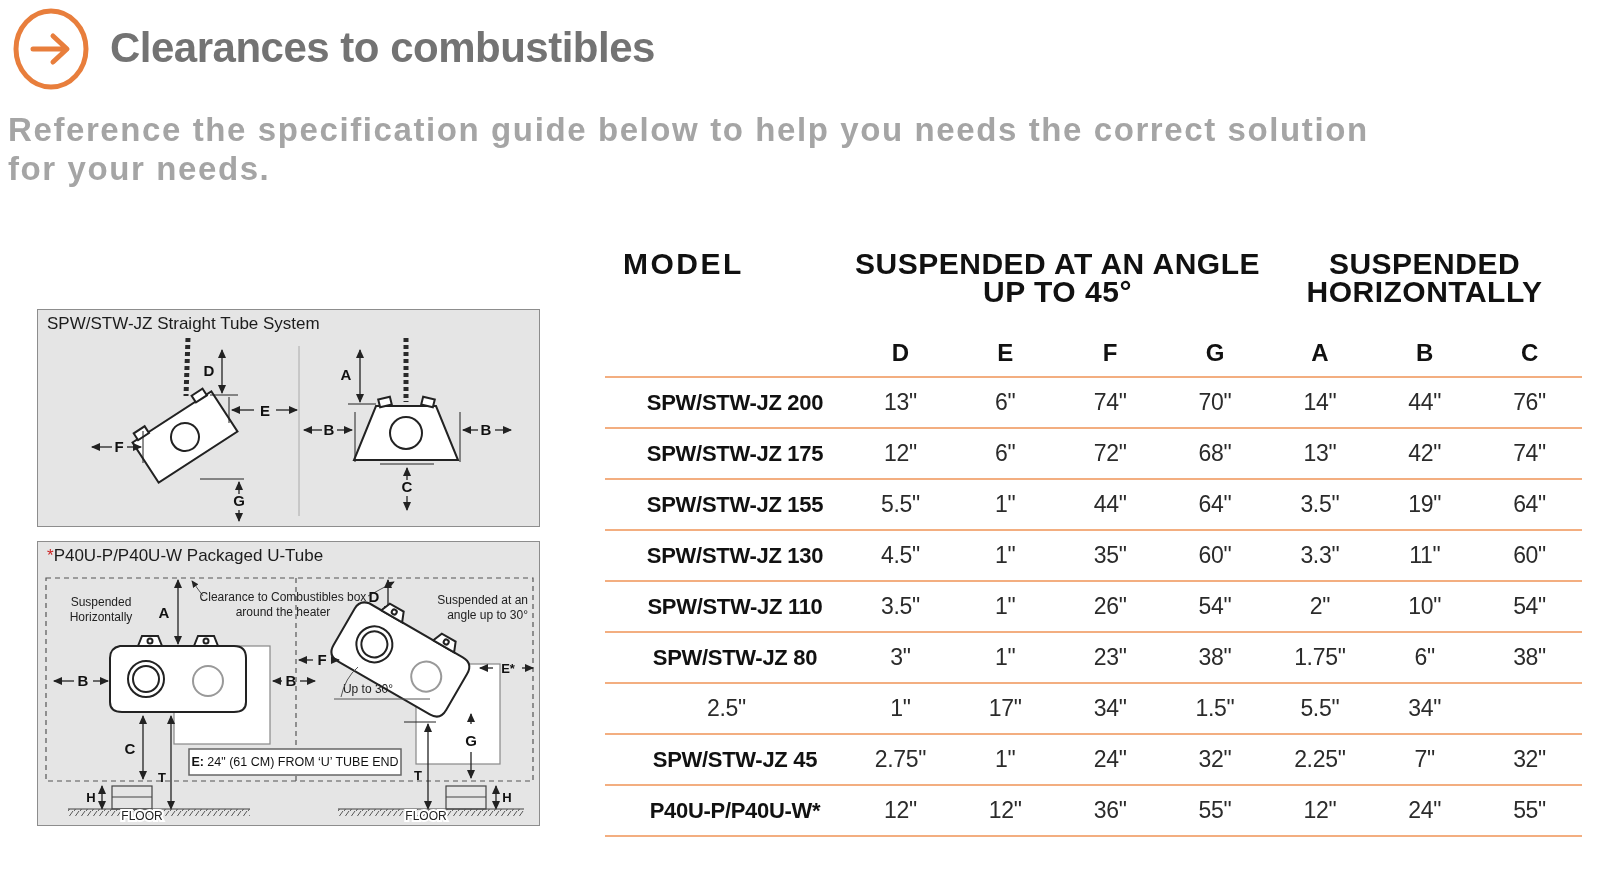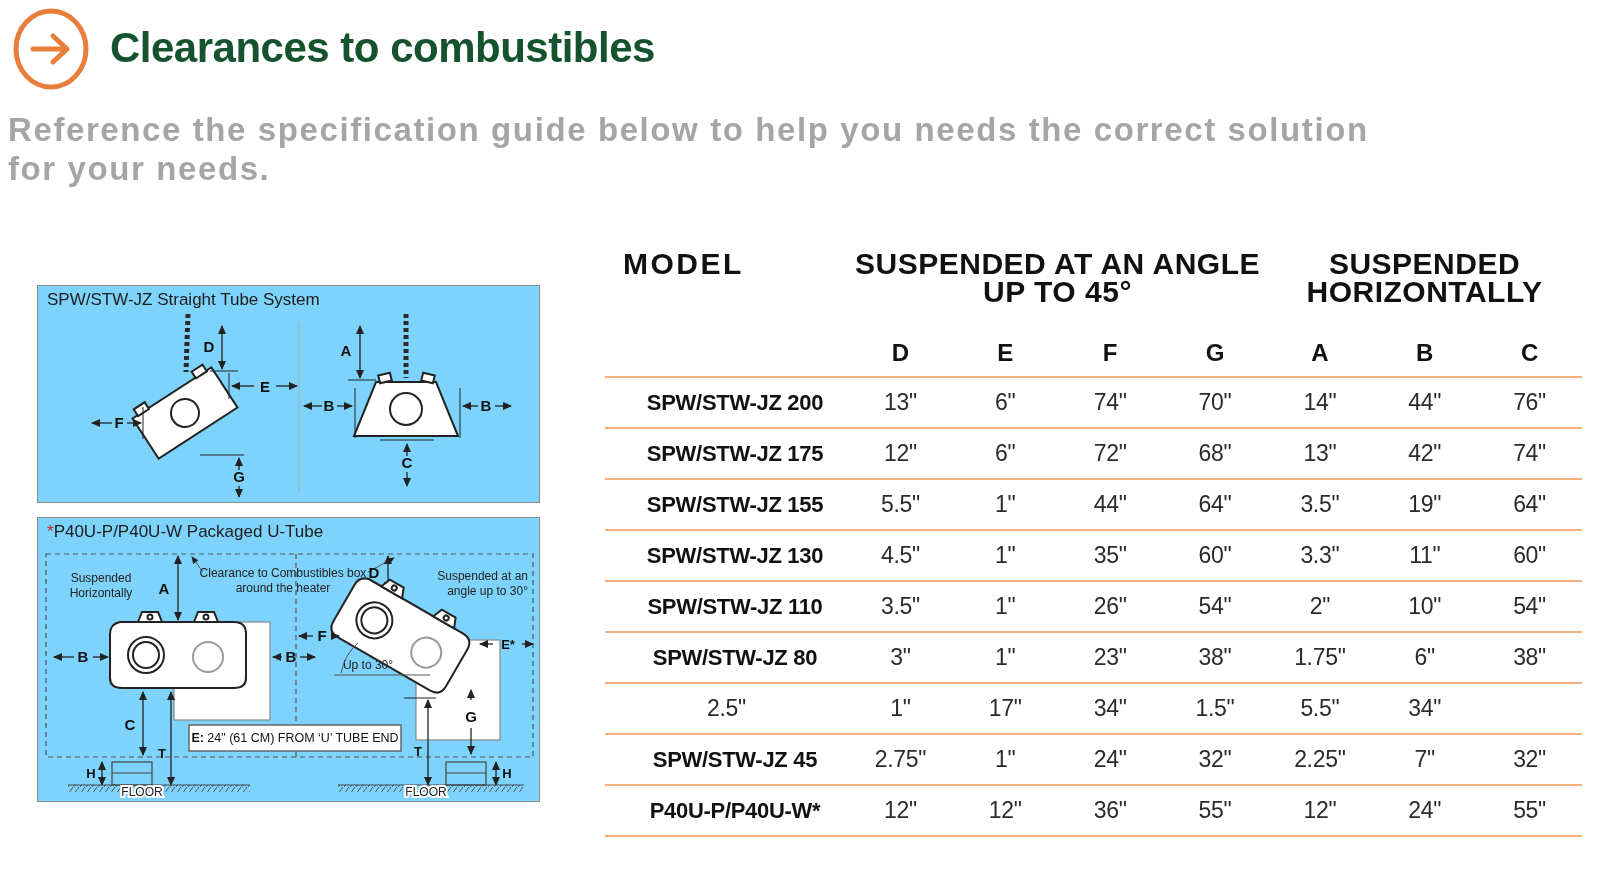--- a/index.html
+++ b/index.html
@@ -9,7 +9,7 @@
   
   .hdr-icon{position:absolute;left:10px;top:8px;width:82px;height:82px;}
   .page-title{position:absolute;left:110px;top:24px;font-size:42px;font-weight:700;
-              color:#14532d;letter-spacing:-0.5px;}
+              color:#737373;letter-spacing:-0.5px;}
   .intro{position:absolute;left:8px;top:110px;width:1590px;font-size:33px;font-weight:700;
          color:#a5a5a5;letter-spacing:1.6px;line-height:39px;}
 

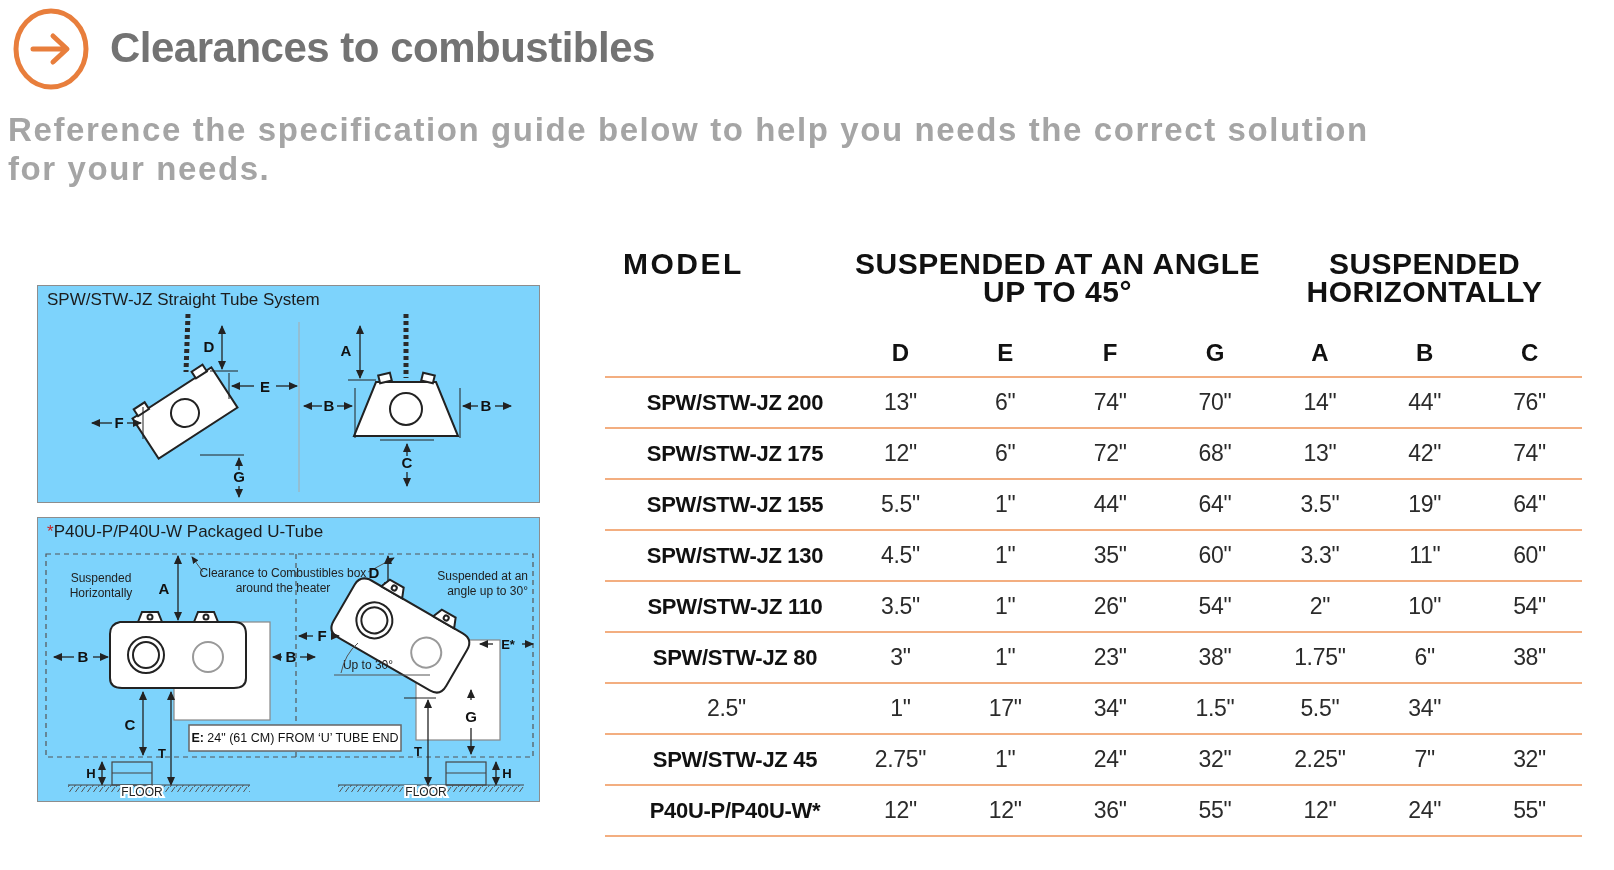--- a/index.html
+++ b/index.html
@@ -14,7 +14,7 @@
          color:#a5a5a5;letter-spacing:1.6px;line-height:39px;}
 
   
-  .diagbox{position:absolute;left:37px;width:501px;border:1.5px solid #8d8d8d;background:#7dd3fc;}
+  .diagbox{position:absolute;left:37px;width:501px;border:1.5px solid #8d8d8d;background:#e5e5e5;margin-top:24px;}
   #box1{top:285px;height:216px;}
   #box2{top:517px;height:283px;}
   .diag-title{position:absolute;left:9px;top:4px;font-size:17px;color:#1c1c1c;white-space:nowrap;}

